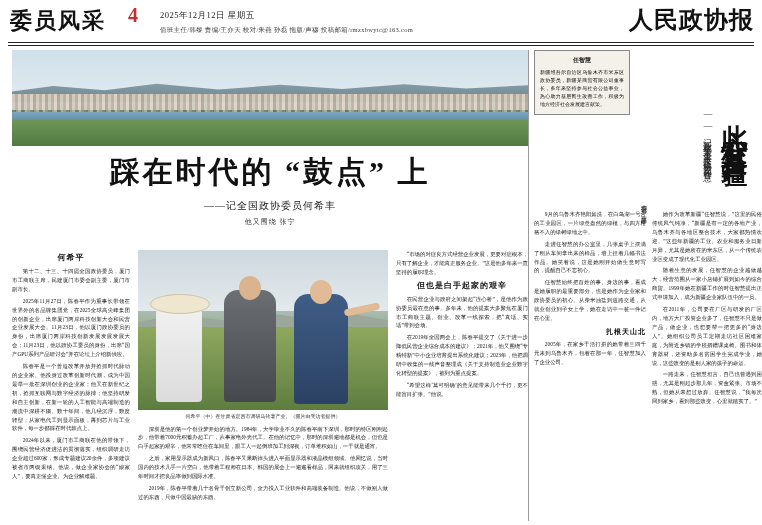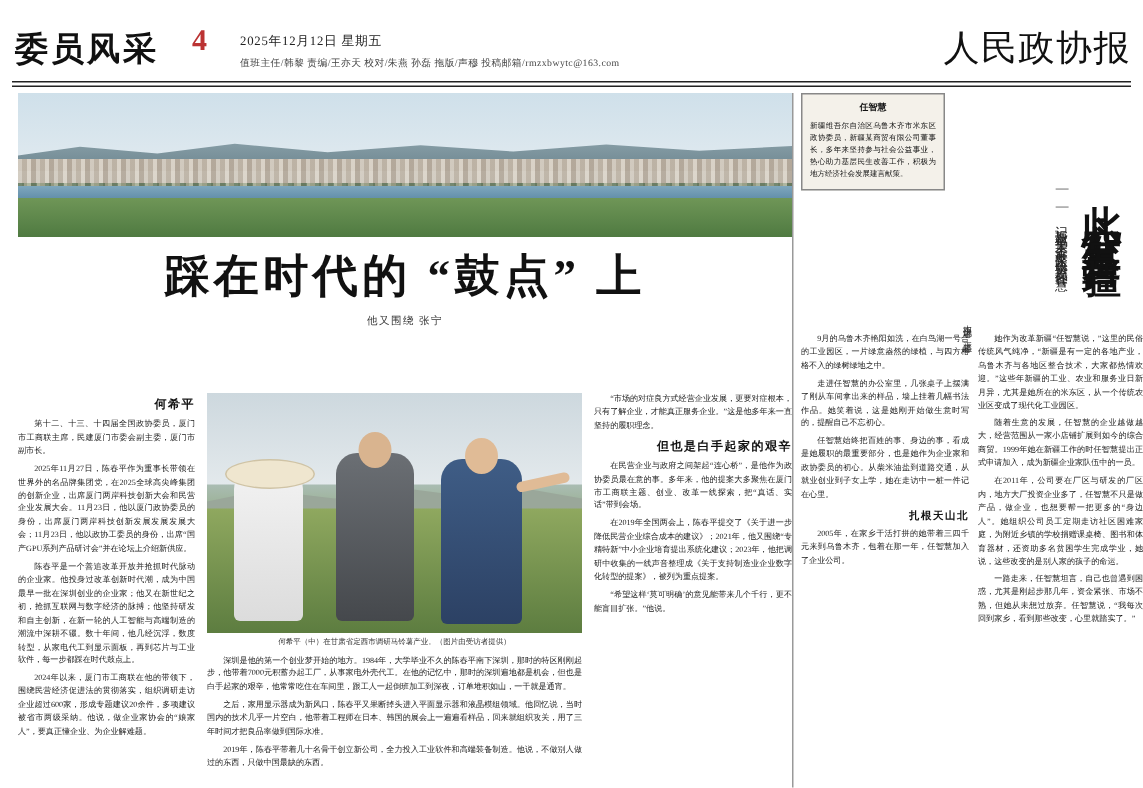--- a/index.html
+++ b/index.html
@@ -18,7 +18,6 @@
     height:44px;
     padding:8px 8px 0 8px;
     box-sizing:border-box;
-    margin-top:12px;
   }
   .mh-title{
     position:absolute;left:10px;top:6px;

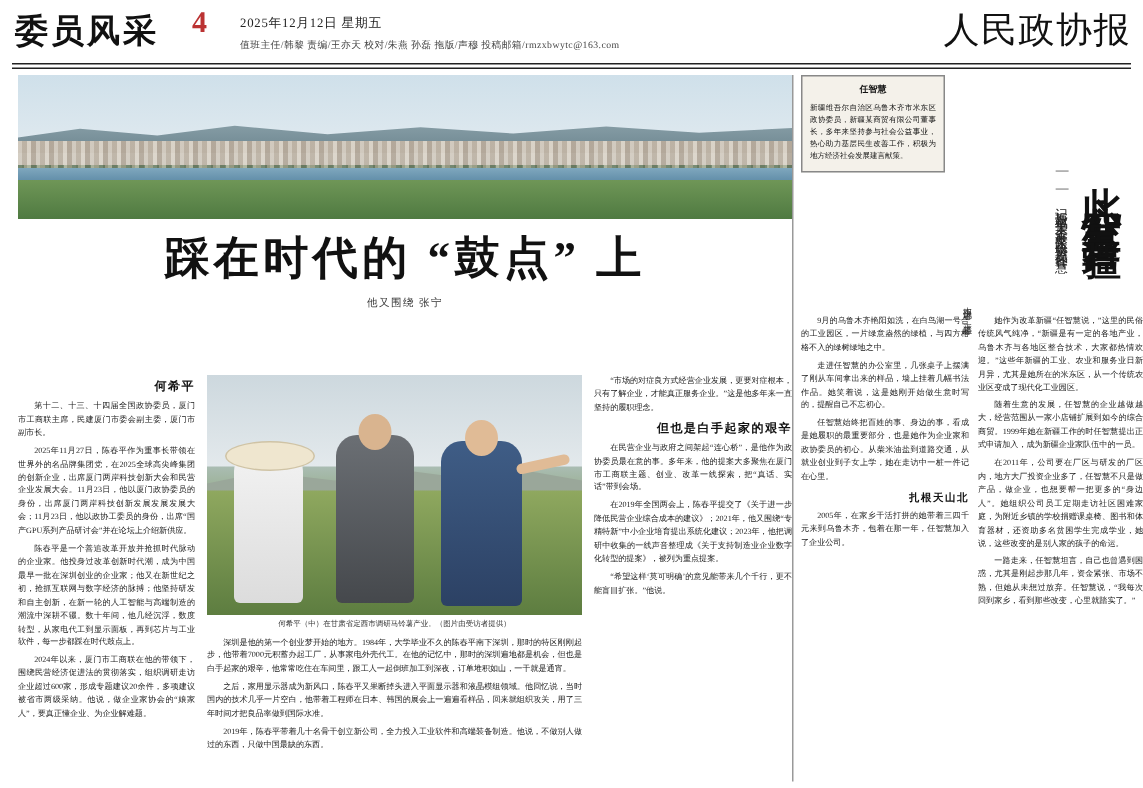--- a/index.html
+++ b/index.html
@@ -38,7 +38,7 @@
   }
   .mh-logo{
     position:absolute;right:8px;top:4px;
-    font-size:24px;font-weight:normal;letter-spacing:1px;
+    font-size:24px;font-weight:bold;letter-spacing:1px;
     color:#111;
     font-family:"Liberation Serif","DejaVu Serif",serif;
   }

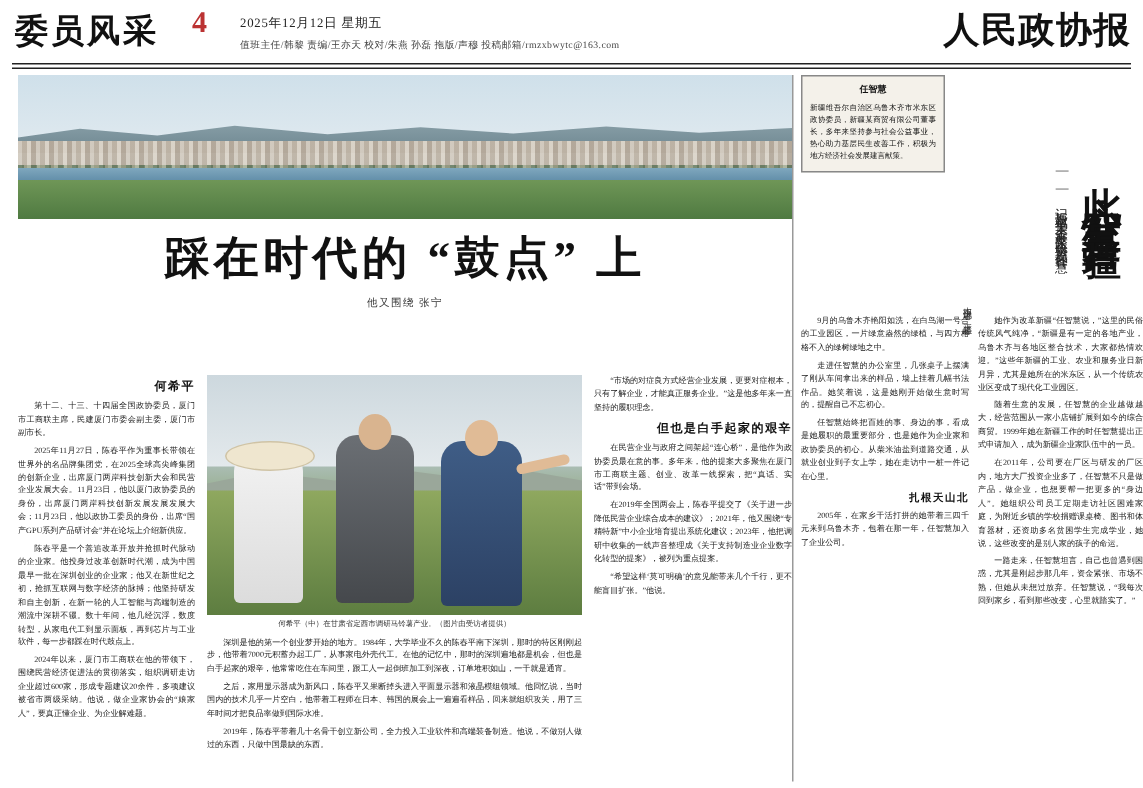--- a/index.html
+++ b/index.html
@@ -198,6 +198,7 @@
       </div>
 
       <div class="headline">踩在时代的 “鼓点” 上</div>
+      <div class="subhead">——记全国政协委员何希丰</div>
       <div class="byline">他又围绕   张宁</div>
 
       <div class="three">

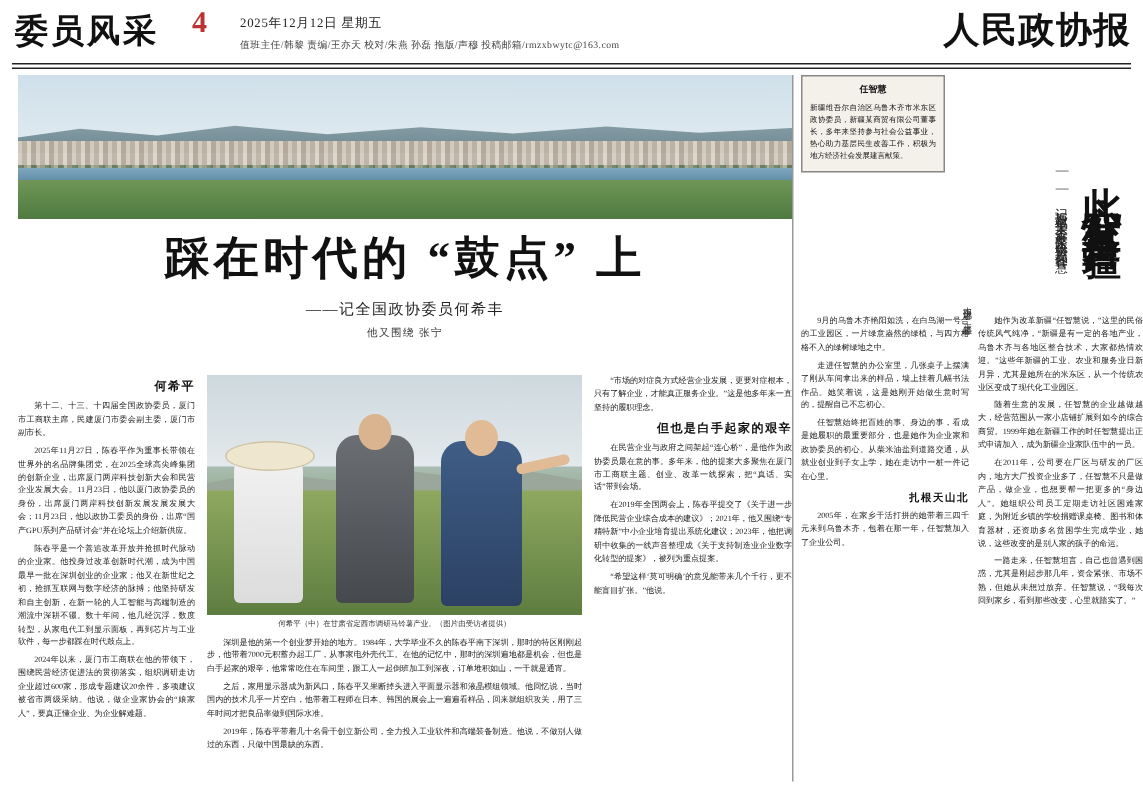--- a/index.html
+++ b/index.html
@@ -107,7 +107,7 @@
   .c3{position:absolute;left:384px;top:0;width:132px;bottom:0;}
 
   .sechead{
-    font-size:8px;font-weight:bold;letter-spacing:1px;text-align:right;margin:2px 0 4px;
+    font-size:8px;font-weight:bold;letter-spacing:1px;text-align:center;margin:2px 0 4px;
   }
   .p{
     font-size:5.4px;line-height:1.65;text-align:justify;color:#1a1a1a;

